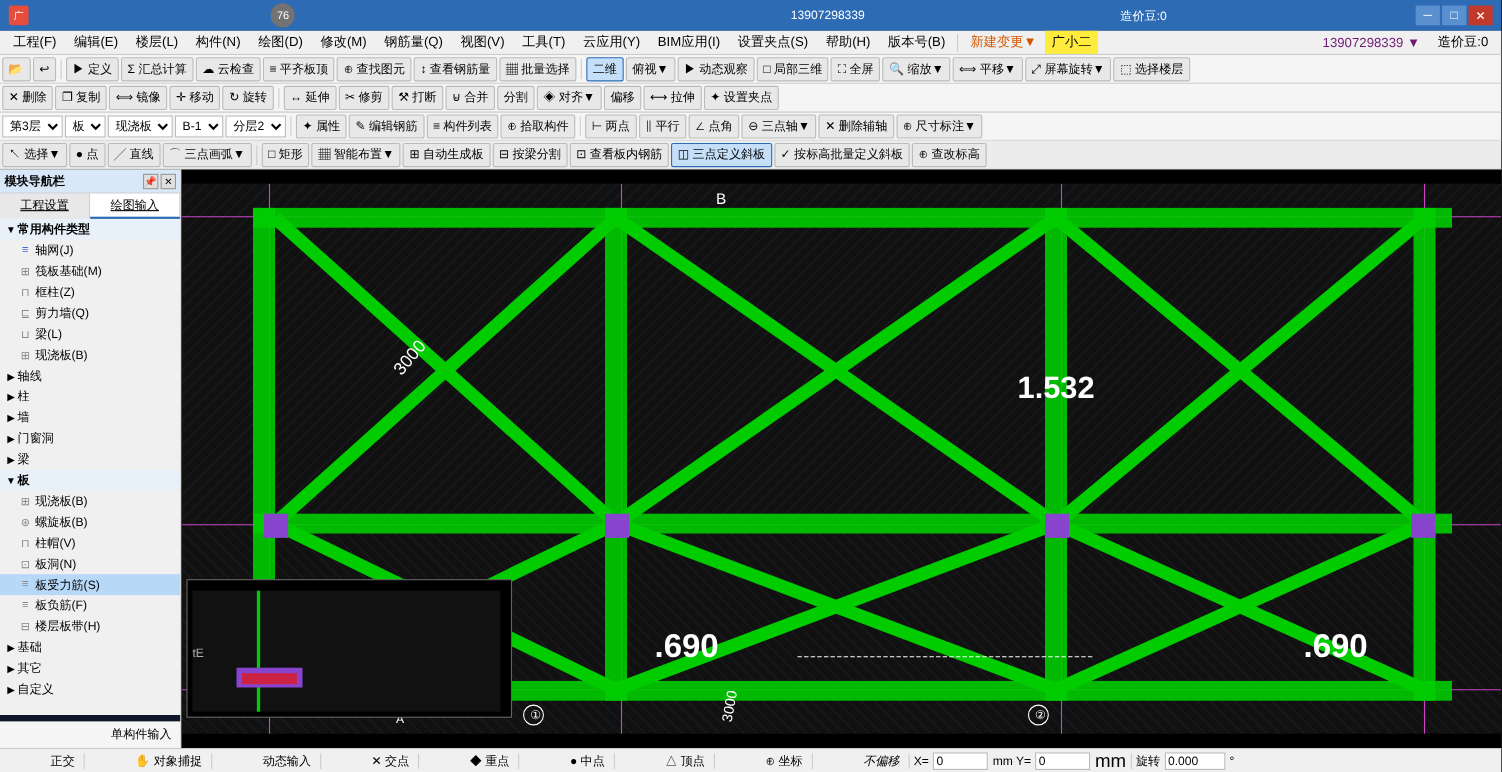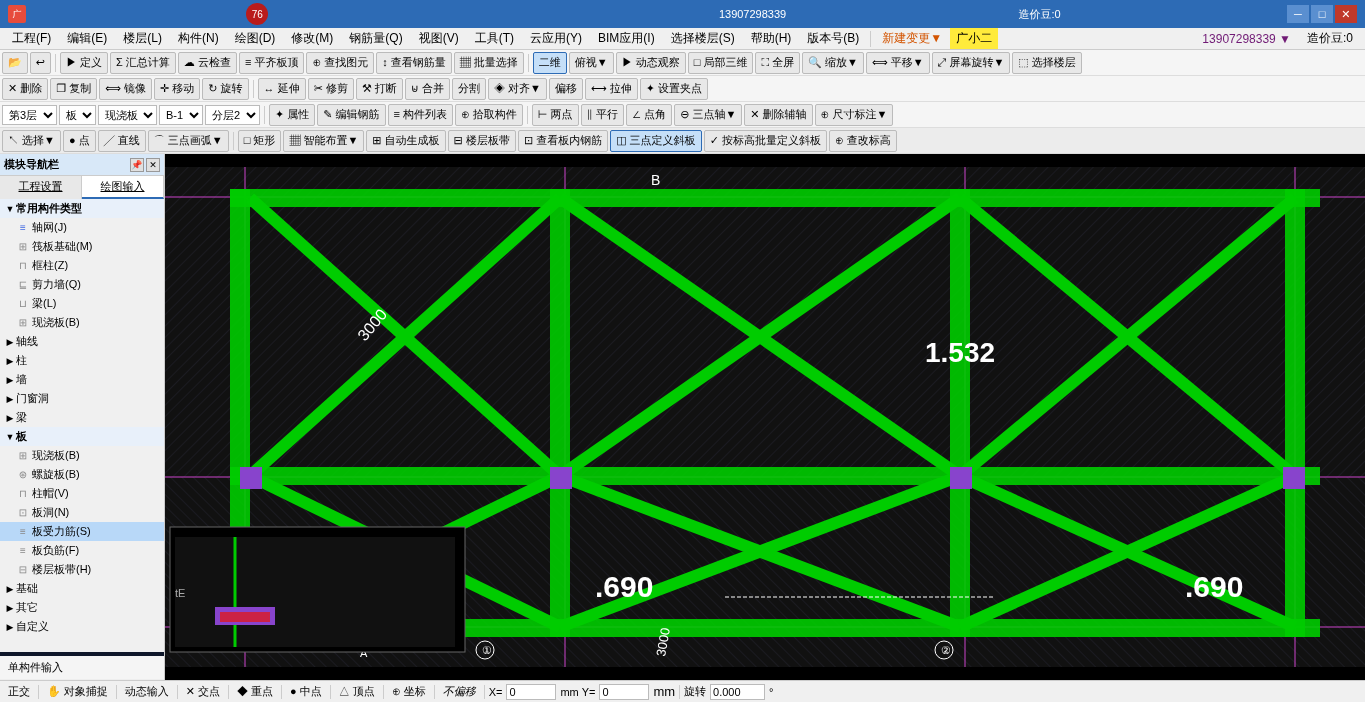--- a/index.html
+++ b/index.html
@@ -59,7 +59,7 @@
   <div style="display:flex;align-items:center;gap:4px;">
     <div style="width:18px;height:18px;background:#e74c3c;border-radius:2px;display:flex;align-items:center;justify-content:center;font-size:9px;color:#fff;">广</div>
   </div>
-  <div style="background:#b91c1c;color:#fff;border-radius:50%;width:22px;height:22px;display:flex;align-items:center;justify-content:center;font-size:10px;">76</div>
+  <div style="background:#737373;color:#fff;border-radius:50%;width:22px;height:22px;display:flex;align-items:center;justify-content:center;font-size:10px;">76</div>
   <div style="width:4px;"></div>
   <div style="color:#fff;font-size:11px;margin:0 6px;">13907298339</div>
   <div style="color:#fff;font-size:11px;margin:0 6px;">造价豆:0</div>

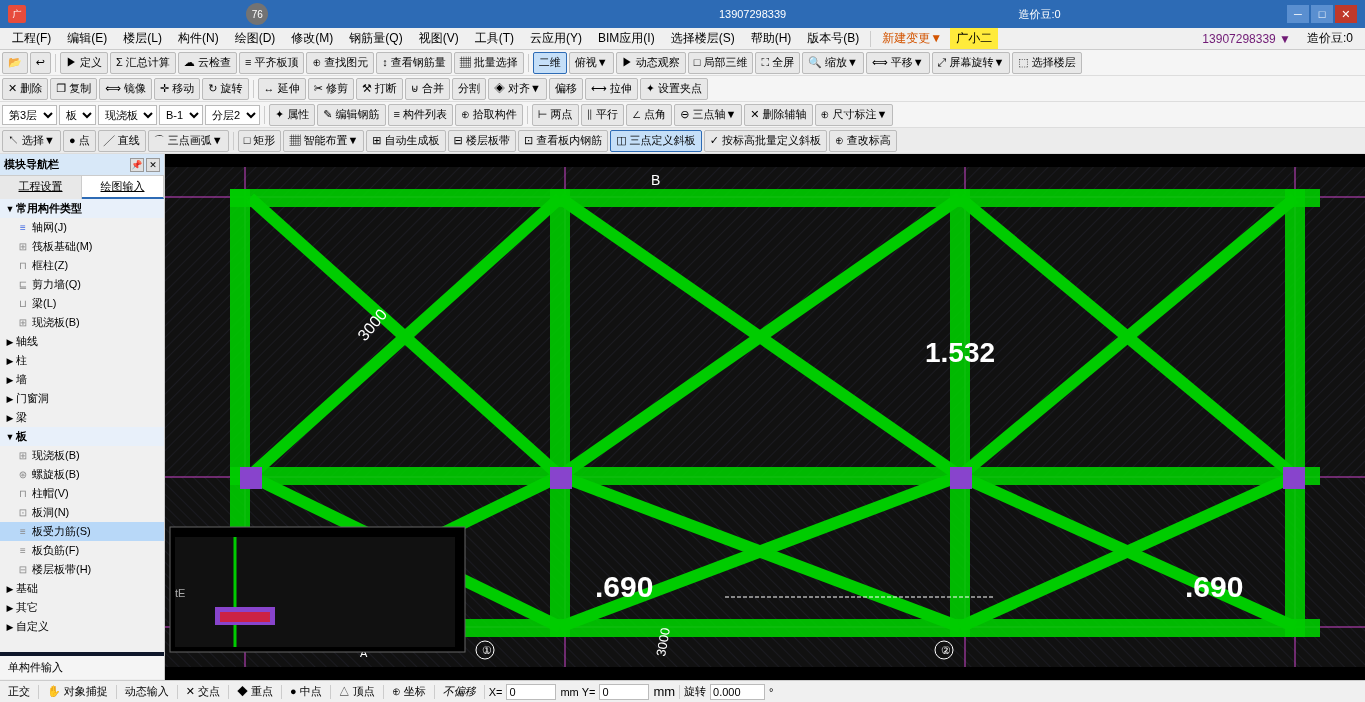--- a/index.html
+++ b/index.html
@@ -82,7 +82,7 @@
   <span class="menu-item">工具(T)</span>
   <span class="menu-item">云应用(Y)</span>
   <span class="menu-item">BIM应用(I)</span>
-  <span class="menu-item">选择楼层(S)</span>
+  <span class="menu-item">设置夹点(S)</span>
   <span class="menu-item">帮助(H)</span>
   <span class="menu-item">版本号(B)</span>
   <div class="menu-separator"></div>

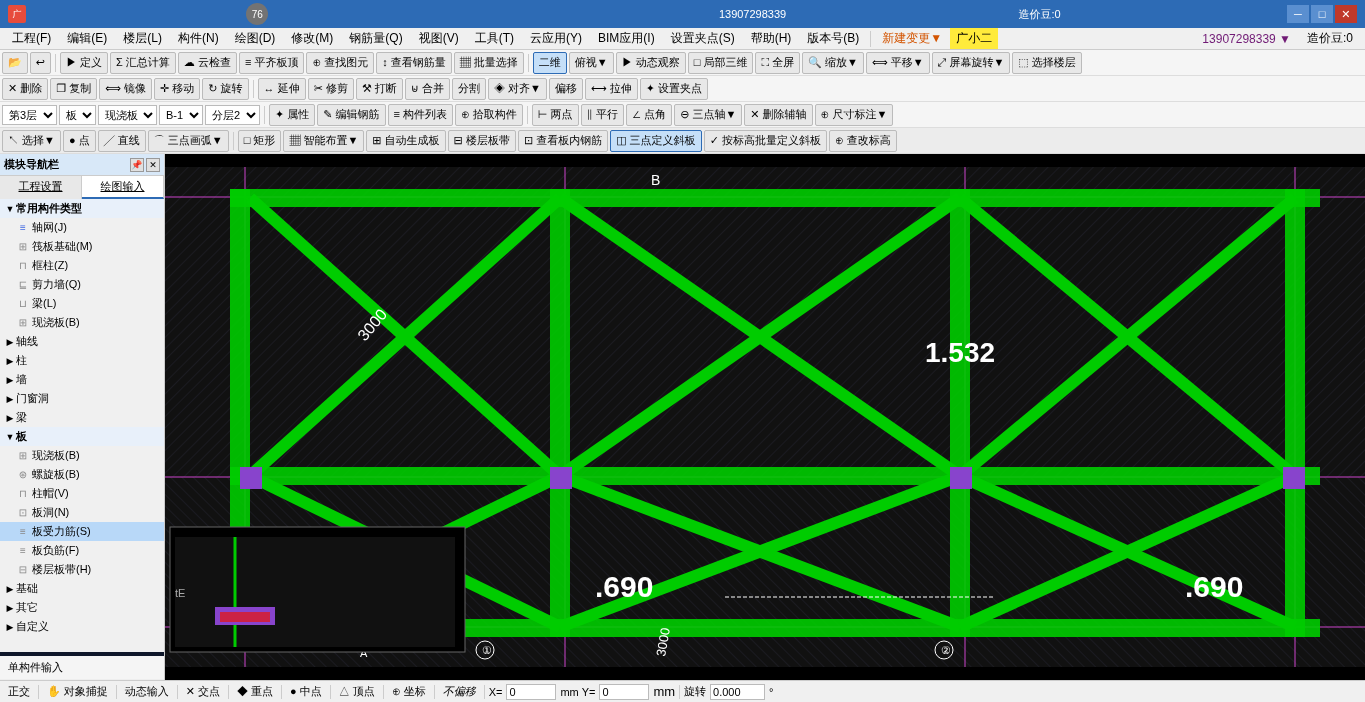--- a/index.html
+++ b/index.html
@@ -173,7 +173,7 @@
   <button class="tb-btn">□ 矩形</button>
   <button class="tb-btn">▦ 智能布置▼</button>
   <button class="tb-btn">⊞ 自动生成板</button>
-  <button class="tb-btn">⊟ 楼层板带</button>
+  <button class="tb-btn">⊟ 按梁分割</button>
   <button class="tb-btn">⊡ 查看板内钢筋</button>
   <button class="tb-btn active" style="background:#c5dff8;border-color:#2d6bb5;">◫ 三点定义斜板</button>
   <button class="tb-btn">✓ 按标高批量定义斜板</button>

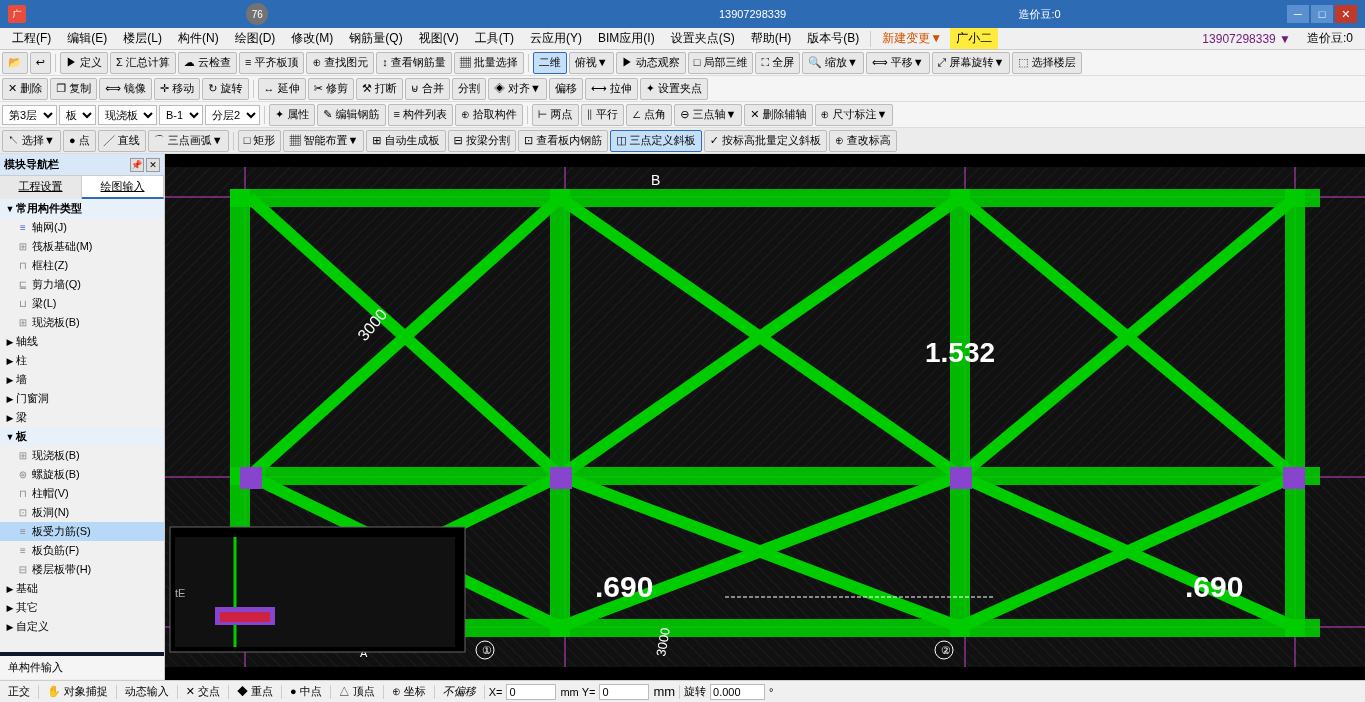--- a/index.html
+++ b/index.html
@@ -34,7 +34,7 @@
     .tree-item.selected { background: #b8d8f8; }
     .tree-arrow { width: 12px; height: 12px; display: inline-flex; align-items: center; justify-content: center; font-size: 9px; }
     .tree-icon { width: 14px; height: 14px; margin-right: 2px; display: inline-flex; align-items: center; justify-content: center; font-size: 10px; }
-    .sidebar-bottom { border-top: 4px solid #0f172a; }
+    .sidebar-bottom { border-top: 6px solid #0f172a; text-align: right; }
     .sidebar-bottom-item { padding: 4px 8px; font-size: 11px; cursor: pointer; border-bottom: 1px solid #eee; background: #f5f5f5; }
 
     

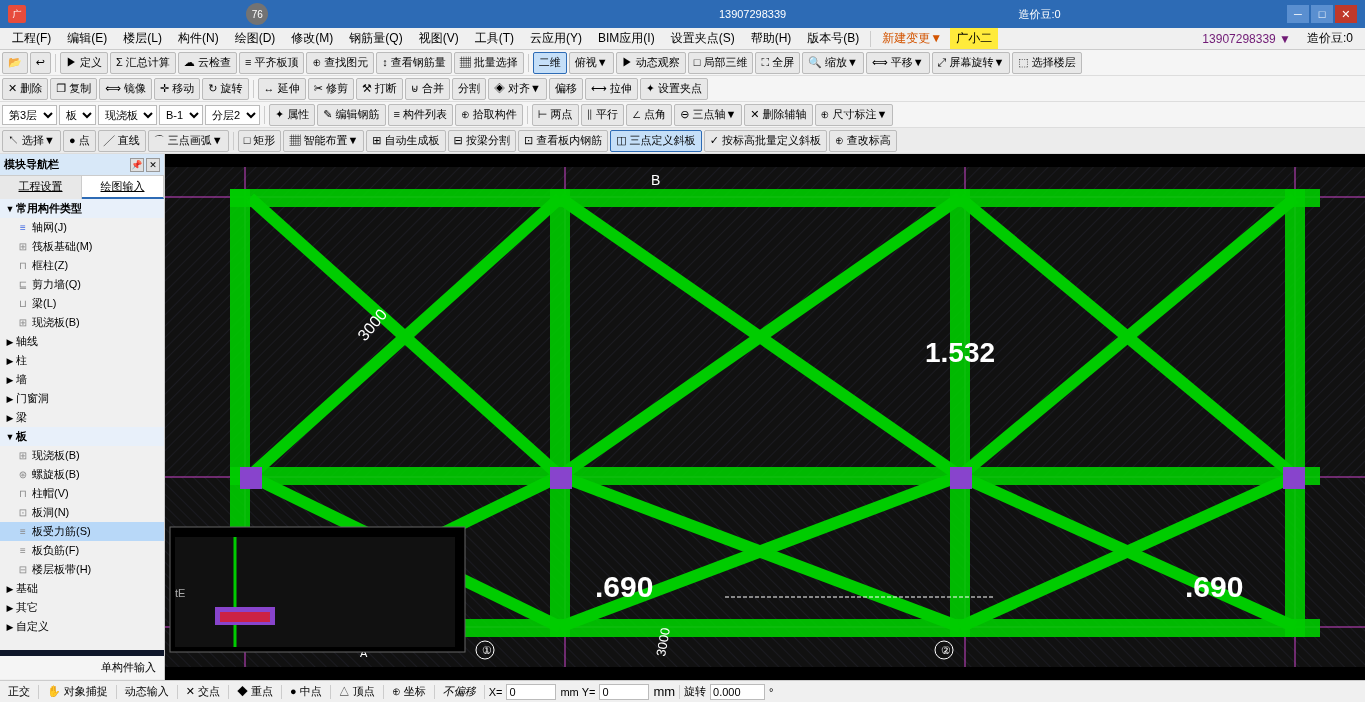--- a/index.html
+++ b/index.html
@@ -42,7 +42,7 @@
 
     
     #status-bar { height: 22px; background: #f0f0f0; border-top: 1px solid #ccc; display: flex; align-items: center; padding: 0 4px; gap: 4px; font-size: 11px; }
-    .status-item { display: flex; align-items: center; gap: 2px; padding: 0 4px; }
+    .status-item { display: flex; align-items: center; gap: 2px; padding: 0 4px; margin-left: 38px; }
     .status-sep { width: 1px; height: 14px; background: #ccc; }
     .status-input { width: 50px; height: 16px; border: 1px solid #bbb; font-size: 11px; padding: 0 2px; }
 

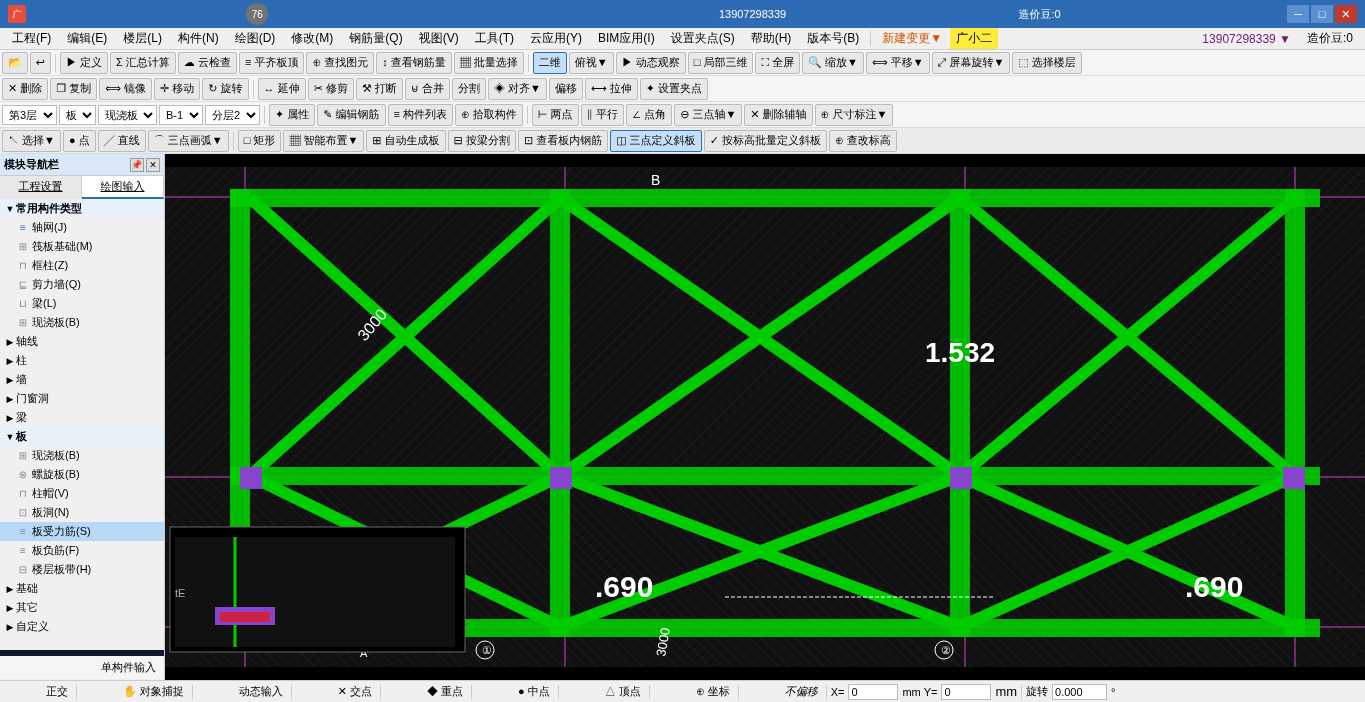--- a/index.html
+++ b/index.html
@@ -453,7 +453,7 @@
   <input type="text" value="0" class="status-input" style="">
   <span style="font-size:11px;">mm Y=</span>
   <input type="text" value="0" class="status-input" style="">
-  <span style="font-size:13px;">mm</span>
+  <span style="font-size:17px;">mm</span>
   <div class="status-sep"></div>
   <span style="font-size:11px;">旋转</span>
   <input type="text" value="0.000" style="width: 55px; height: 16px; border: 1px solid rgb(187, 187, 187); font-size: 11px; padding: 0px 2px;">

